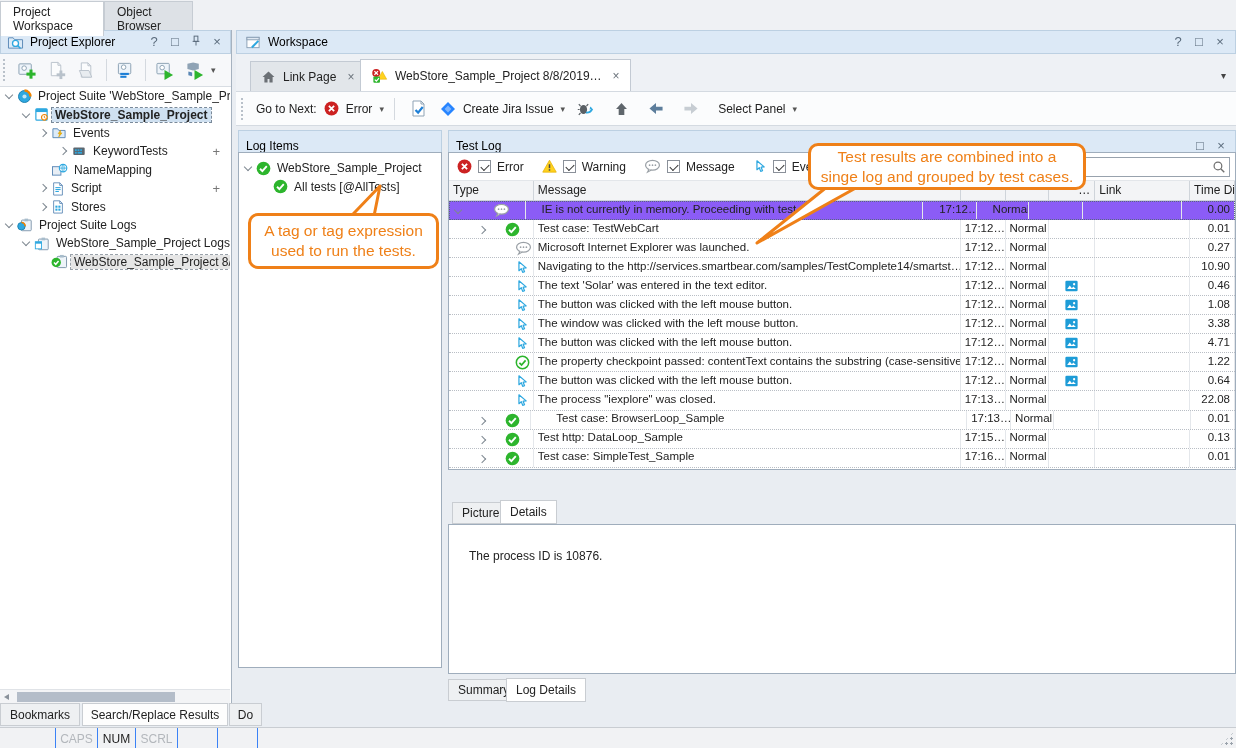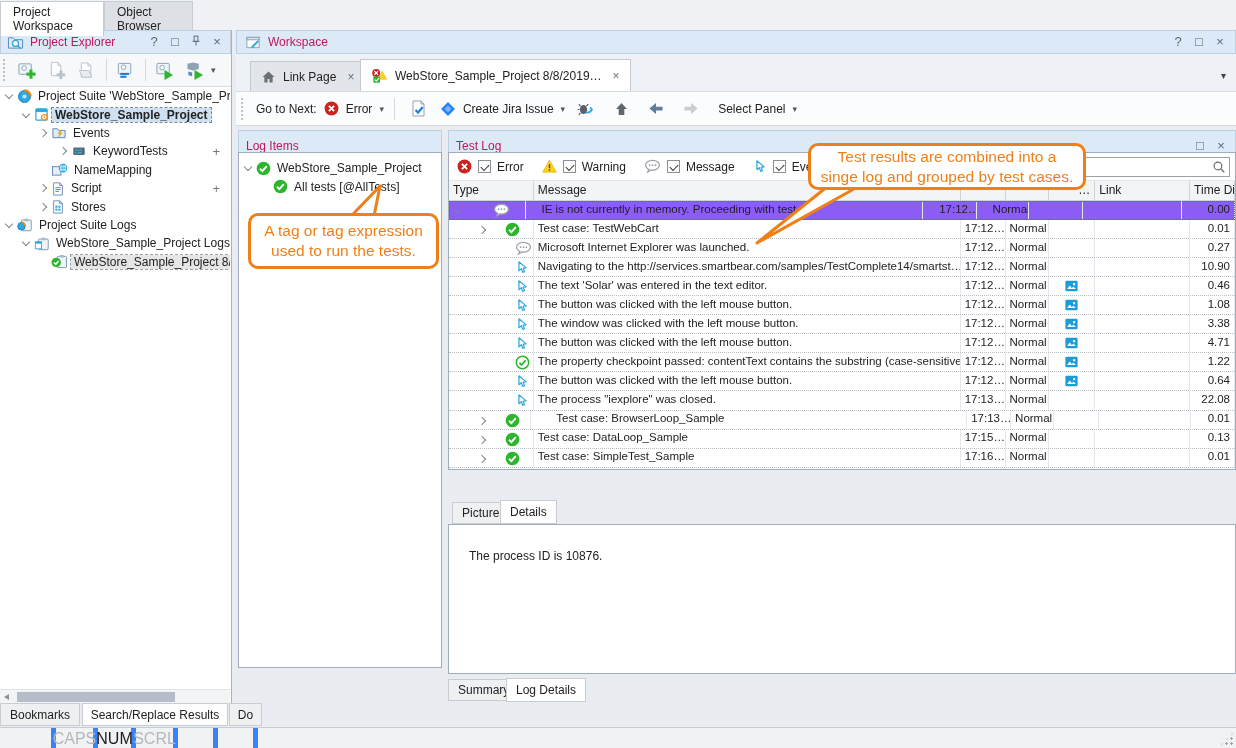--- a/index.html
+++ b/index.html
@@ -17,7 +17,7 @@
   
   .panel-header { position:absolute; left:0; top:0; right:0; height:24px; background:#dce9f6;
     border:1px solid #bcd0e2; display:flex; align-items:center; padding:0 6px; gap:6px; }
-  .ph-title { color:#be185d; }
+  .ph-title { color:#000000; }
   .ph-controls { margin-left:auto; display:flex; gap:7px; align-items:center; color:#5a6b7c; font-size:13px; }
   .ph-controls .ctrl { width:14px; height:16px; text-align:center; line-height:16px; cursor:default; }
   .icon { display:inline-block; vertical-align:middle; line-height:0; }

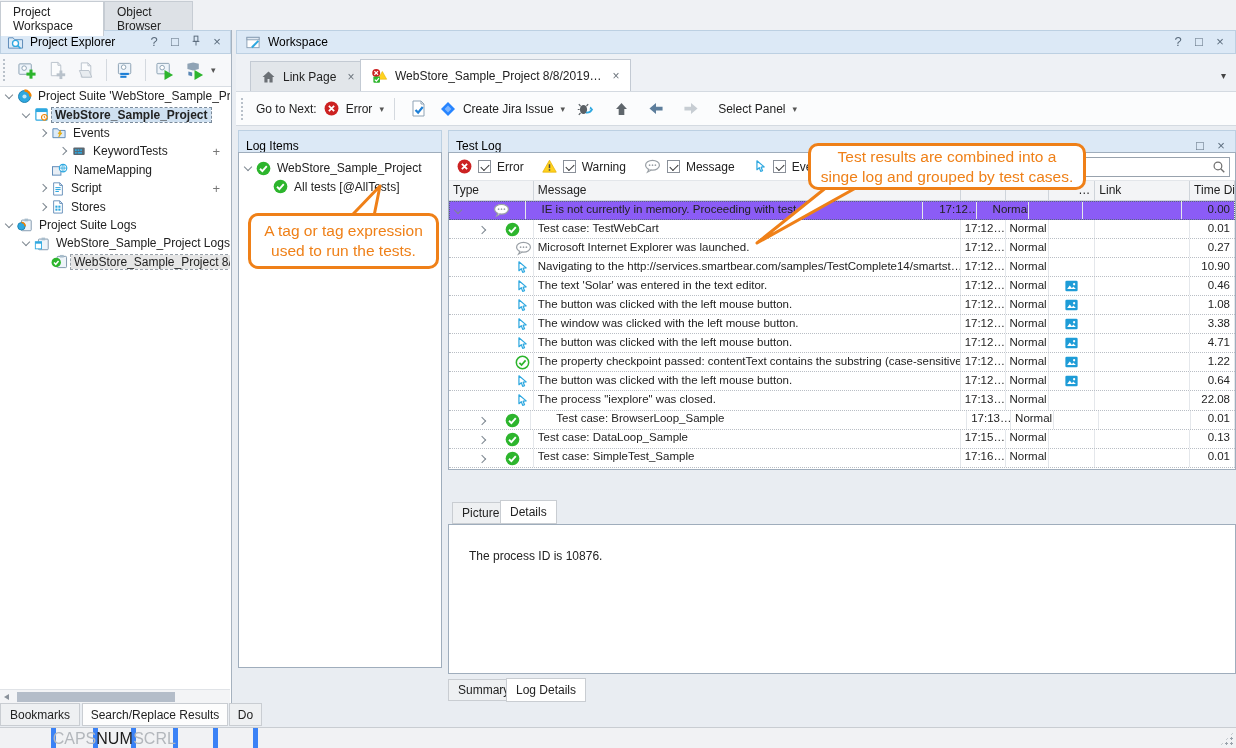--- a/index.html
+++ b/index.html
@@ -773,7 +773,7 @@
                 </svg>
               </span>
             </div>
-            <div class="gc" style="width: 428px;">Test case: DataLoop_Sample</div>
+            <div class="gc" style="width: 428px;">Test http: DataLoop_Sample</div>
             <div class="gc" style="width: 45px;">17:15…</div>
             <div class="gc" style="width: 44px;">Normal</div>
             <div class="gc" style="width: 46px; text-align: center;"></div>

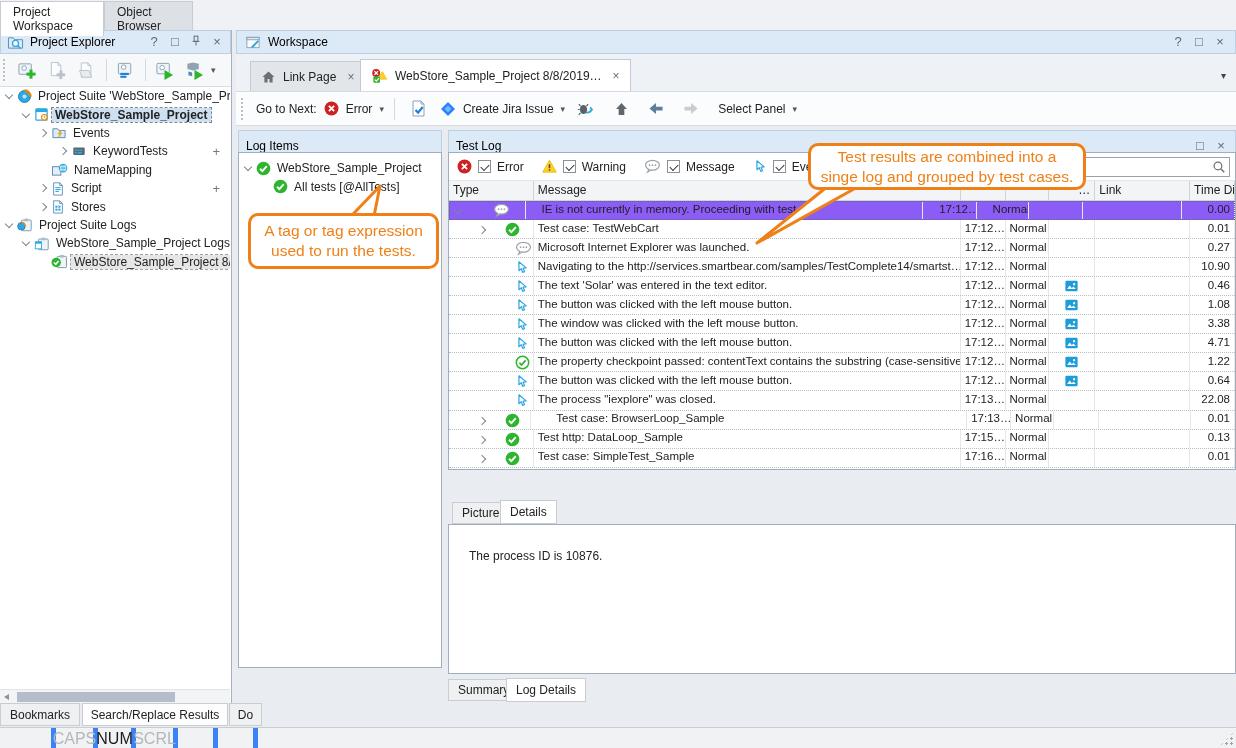--- a/index.html
+++ b/index.html
@@ -51,7 +51,7 @@
   .btab { position:absolute; top:0; height:23px; border:1px solid #c9cdd2; background:#eef0f2; display:flex; align-items:center; justify-content:center; }
   .btab.lite { background:#fdfdfd; }
   #status-bar { position:absolute; left:0; top:727px; width:1236px; height:21px; background:#f1f2f4; border-top:1px solid #c9cdd2; }
-  .scell { position:absolute; top:0; height:21px; border-right:5px solid #3b82f6; display:flex; align-items:center; justify-content:center; font-size:16px; color:#b3b7bc; }
+  .scell { position:absolute; top:0; height:21px; border-right:1px solid #3b82f6; display:flex; align-items:center; justify-content:center; font-size:12px; color:#b3b7bc; }
   .scell.on { color:#1d1d1d; }
   #sgrip { position:absolute; right:2px; top:4px; width:14px; height:14px;
     background-image:radial-gradient(#9aa2ab 1.2px, transparent 1.3px); background-size:5px 5px; background-position:bottom right;

